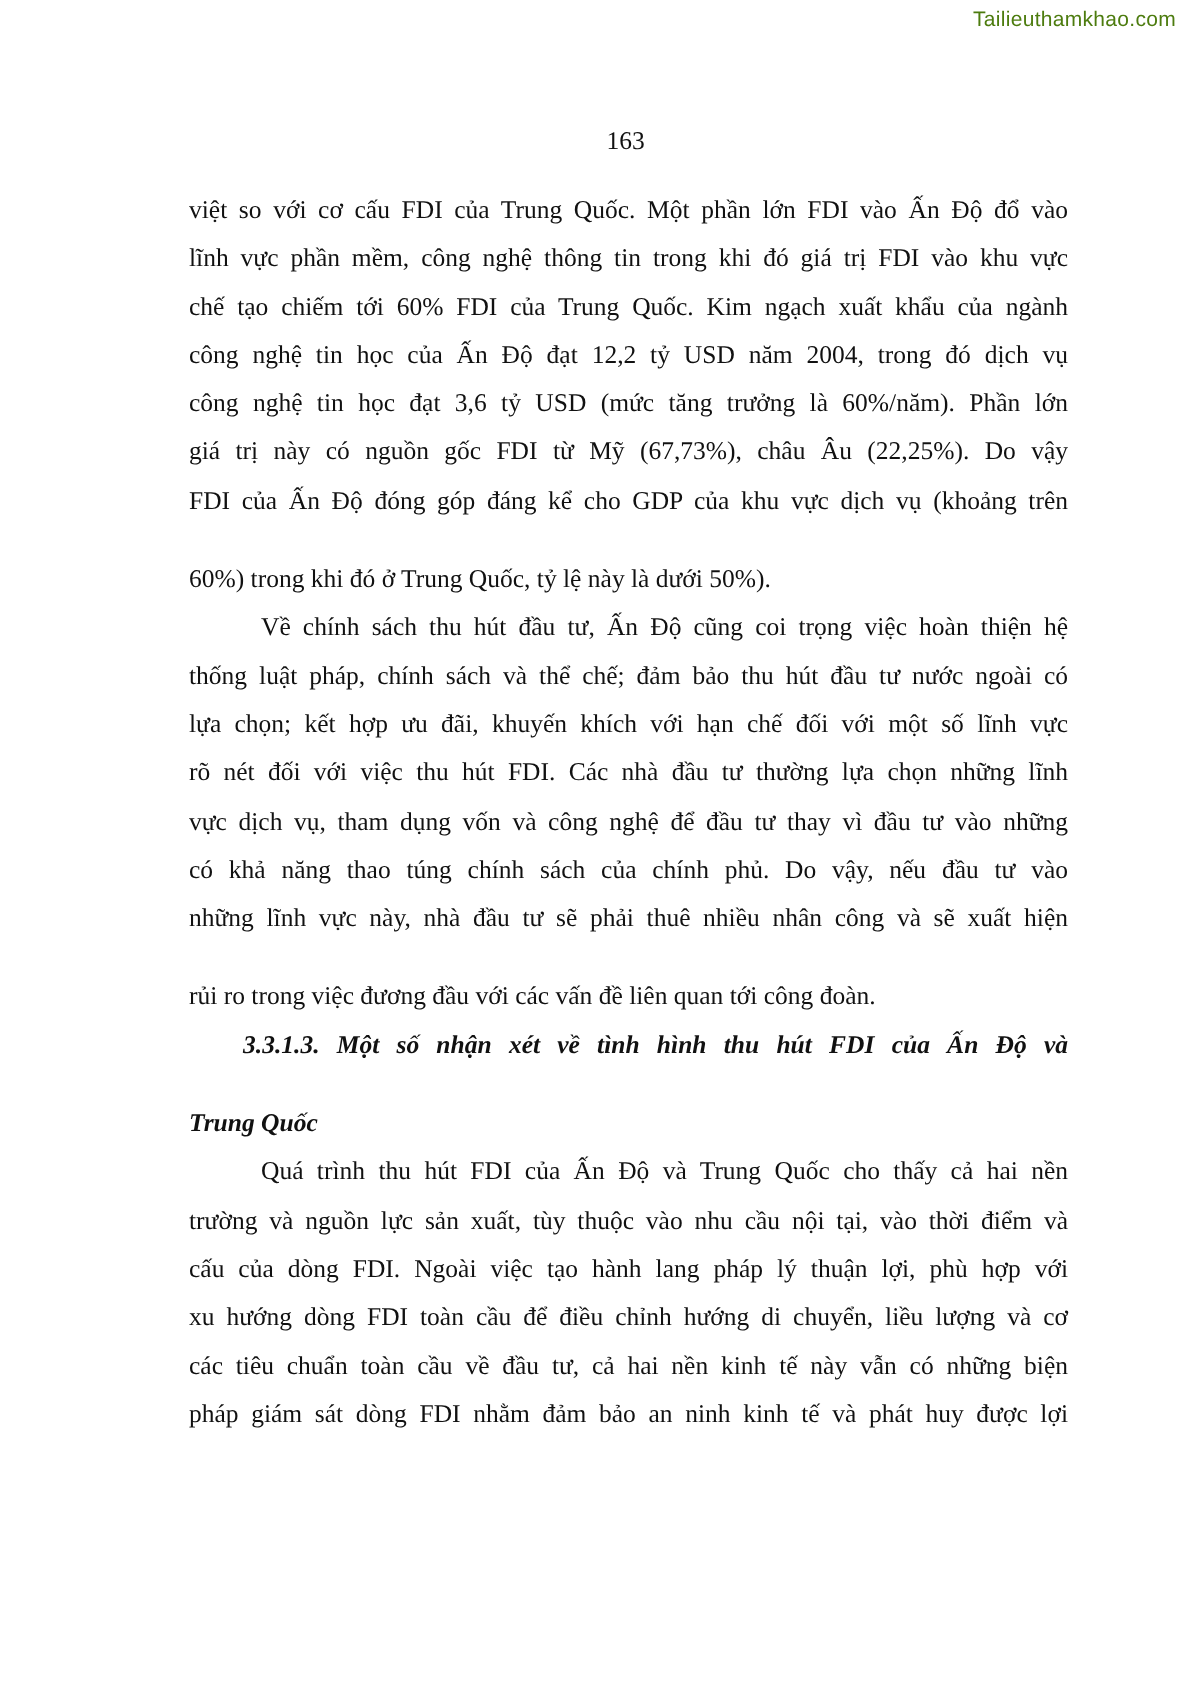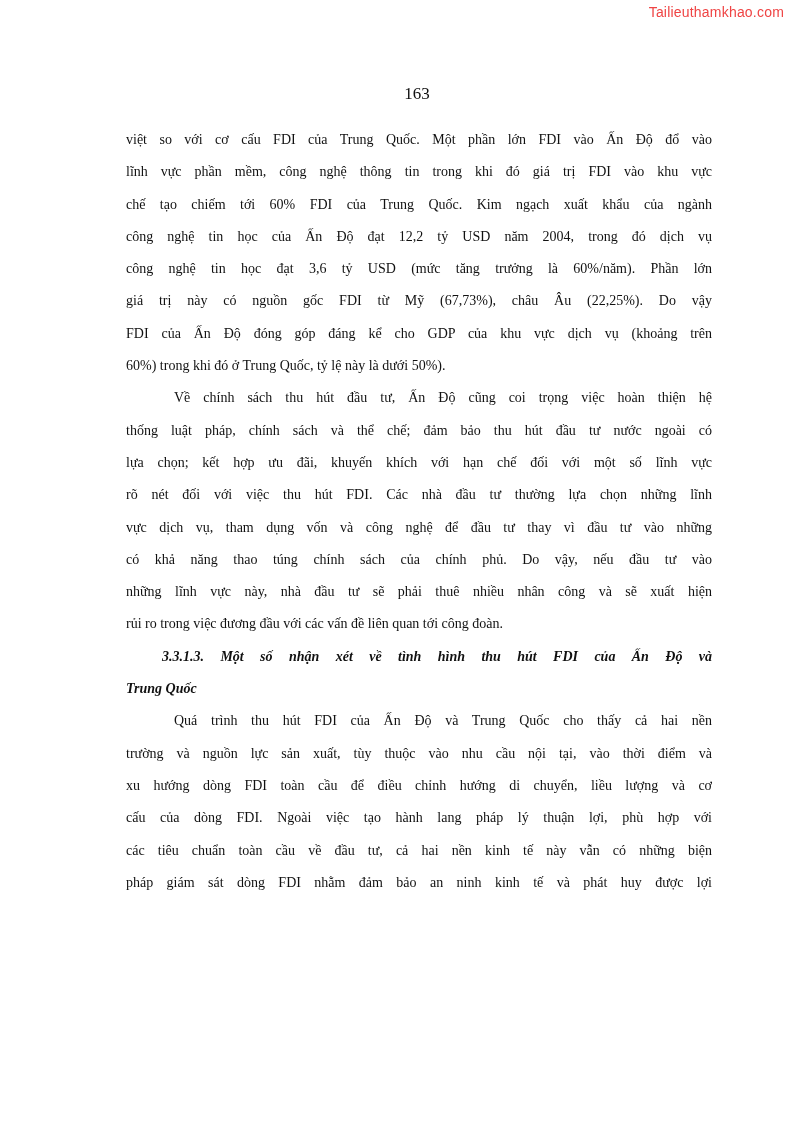--- a/index.html
+++ b/index.html
@@ -6,7 +6,7 @@
   body { width:794px; height:1123px; position:relative; overflow:hidden;
          font-family:"Liberation Serif", "DejaVu Serif", serif; color:#111; }
   .watermark { position:absolute; top:4px; right:10px; font-family:"Liberation Sans","DejaVu Sans",sans-serif;
-               font-size:14px; color:#ef4444; letter-spacing:0.2px; }
+               font-size:14px; color:#4d7c0f; letter-spacing:0.2px; }
   .page-number { position:absolute; top:84px; left:0; width:834px; text-align:center; font-size:17px; }
   .content { position:absolute; top:124px; left:126px; width:586px; }
   .line { height:32.3px; line-height:32.3px; font-size:14px; white-space:nowrap;

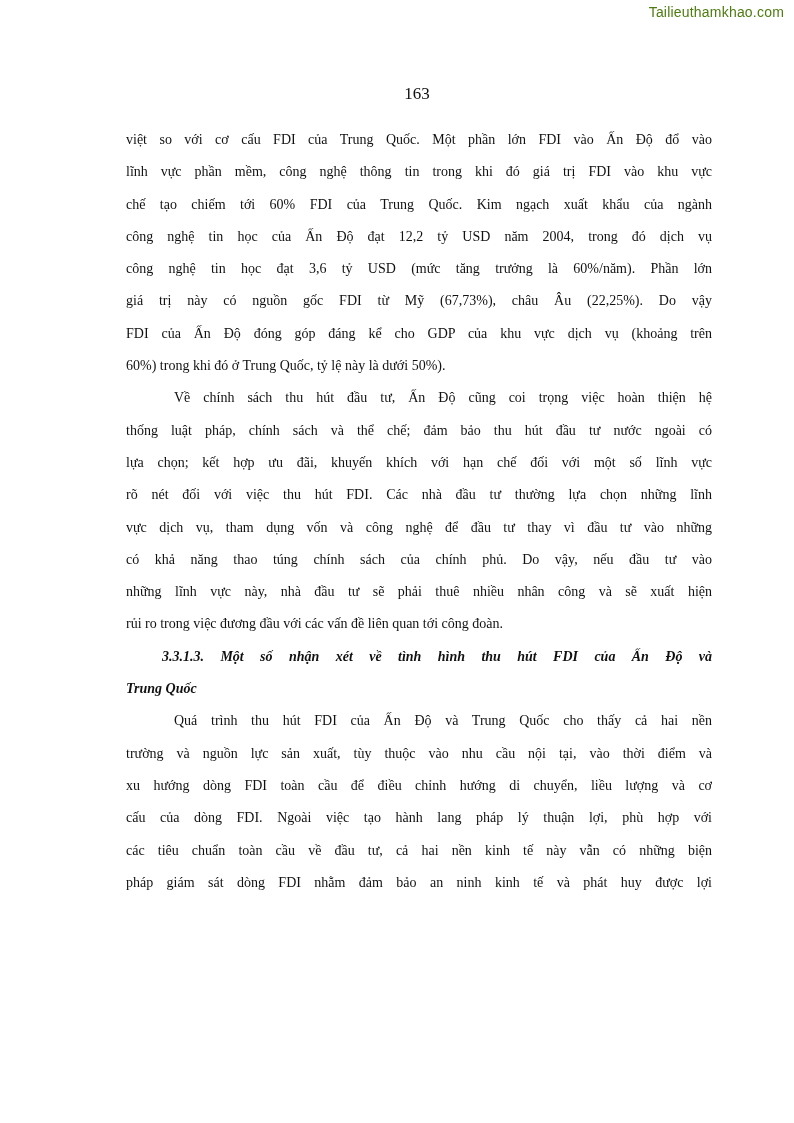--- a/index.html
+++ b/index.html
@@ -9,7 +9,7 @@
                font-size:14px; color:#4d7c0f; letter-spacing:0.2px; }
   .page-number { position:absolute; top:84px; left:0; width:834px; text-align:center; font-size:17px; }
   .content { position:absolute; top:124px; left:126px; width:586px; }
-  .line { height:32.3px; line-height:32.3px; font-size:14px; white-space:nowrap;
+  .line { height:32.3px; line-height:32.3px; font-size:17px; white-space:nowrap;
           text-align:justify; text-align-last:justify; }
   .line.last { text-align-last:left; }
   .line.indent { padding-left:48px; }

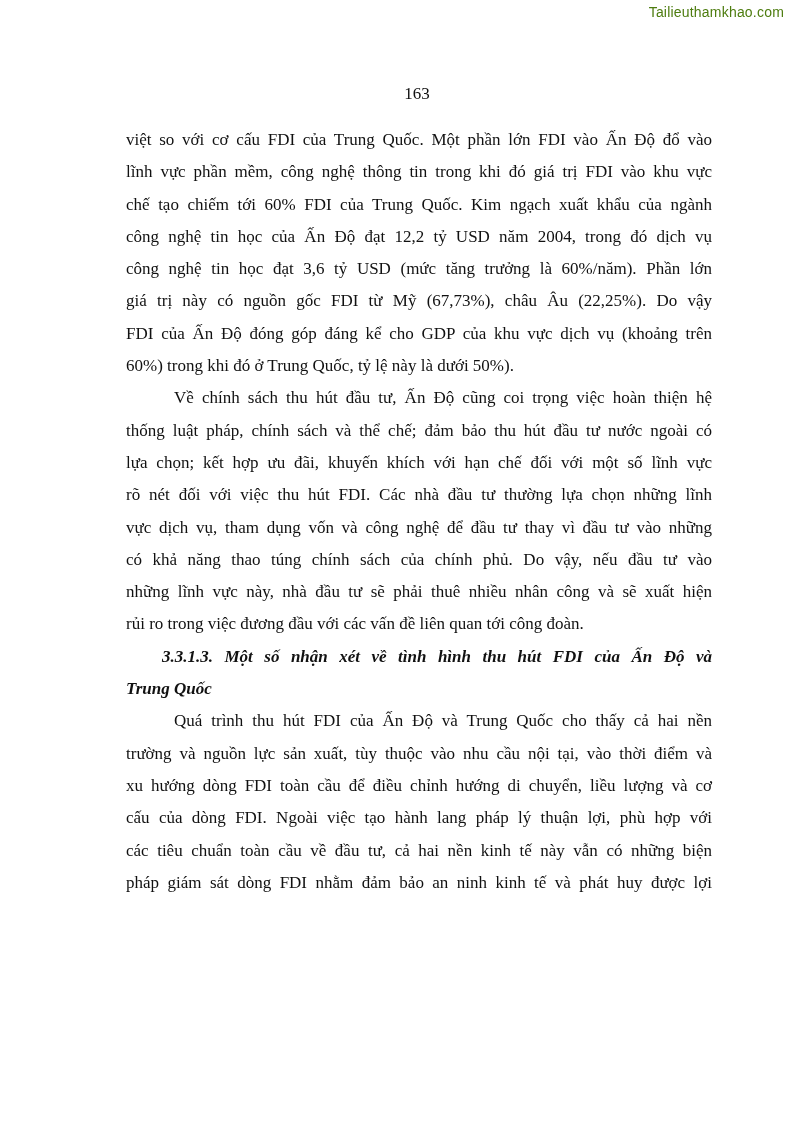--- a/index.html
+++ b/index.html
@@ -11,7 +11,7 @@
   .content { position:absolute; top:124px; left:126px; width:586px; }
   .line { height:32.3px; line-height:32.3px; font-size:17px; white-space:nowrap;
           text-align:justify; text-align-last:justify; }
-  .line.last { text-align-last:left; }
+  .line.last { text-align-last:left;margin-top:20px; }
   .line.indent { padding-left:48px; }
   .heading { font-weight:bold; font-style:italic; }
   .heading.indent { padding-left:36px; }

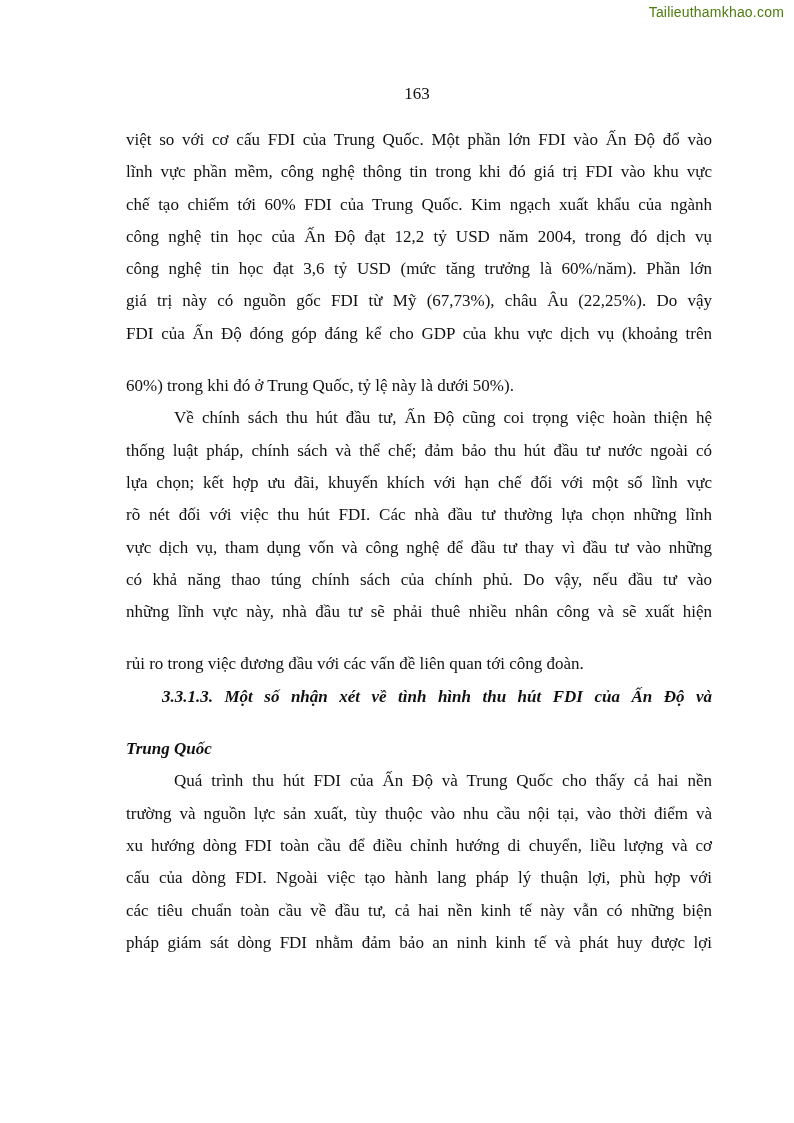--- a/index.html
+++ b/index.html
@@ -53,8 +53,8 @@
   <div>
     <div class="line indent">Quá trình thu hút FDI của Ấn Độ và Trung Quốc cho thấy cả hai nền</div>
     <div class="line">trường và nguồn lực sản xuất, tùy thuộc vào nhu cầu nội tại, vào thời điểm và</div>
+    <div class="line">cấu của dòng FDI. Ngoài việc tạo hành lang pháp lý thuận lợi, phù hợp với</div>
     <div class="line">xu hướng dòng FDI toàn cầu để điều chỉnh hướng di chuyển, liều lượng và cơ</div>
-    <div class="line">cấu của dòng FDI. Ngoài việc tạo hành lang pháp lý thuận lợi, phù hợp với</div>
     <div class="line">các tiêu chuẩn toàn cầu về đầu tư, cả hai nền kinh tế này vẫn có những biện</div>
     <div class="line">pháp giám sát dòng FDI nhằm đảm bảo an ninh kinh tế và phát huy được lợi</div>
   </div>

